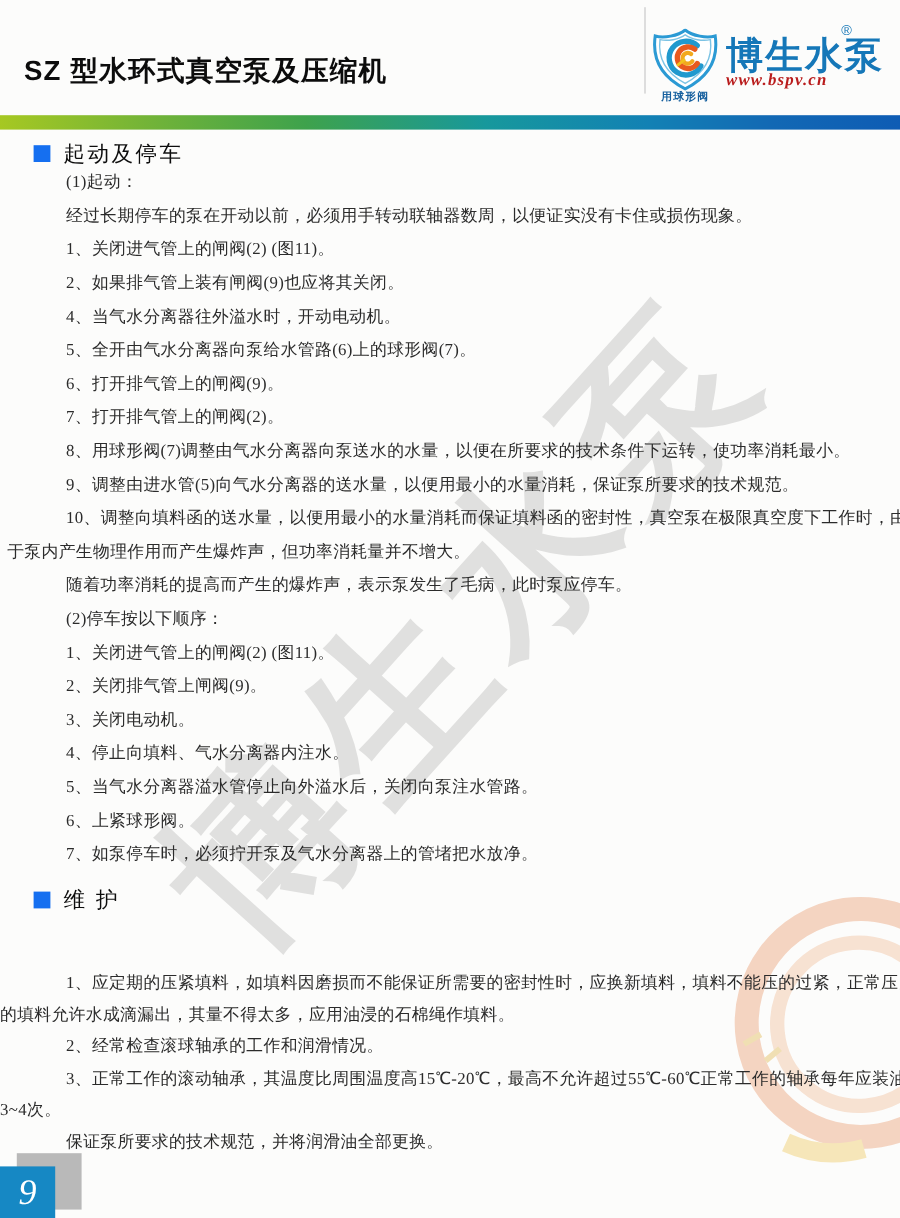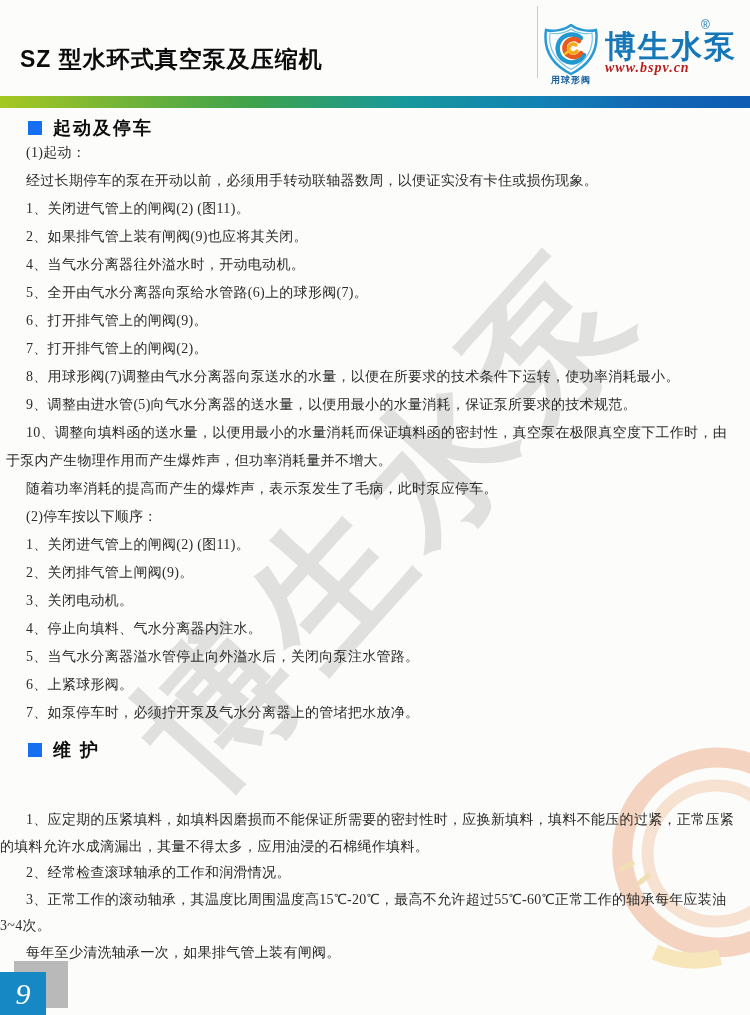--- a/index.html
+++ b/index.html
@@ -63,7 +63,7 @@
     font-family:"Liberation Sans",sans-serif;
   }
   .bullet-square{width:14px;height:14px;background:#156ff0;margin-right:11px;}
-  .heading-label{font-weight:bold;font-size:18px;color:#0d0d0d;letter-spacing:2px;}
+  .heading-label{font-weight:normal;font-size:18px;color:#0d0d0d;letter-spacing:2px;}
   #heading-start{top:116px;}
   #heading-maint{top:738px;}
   

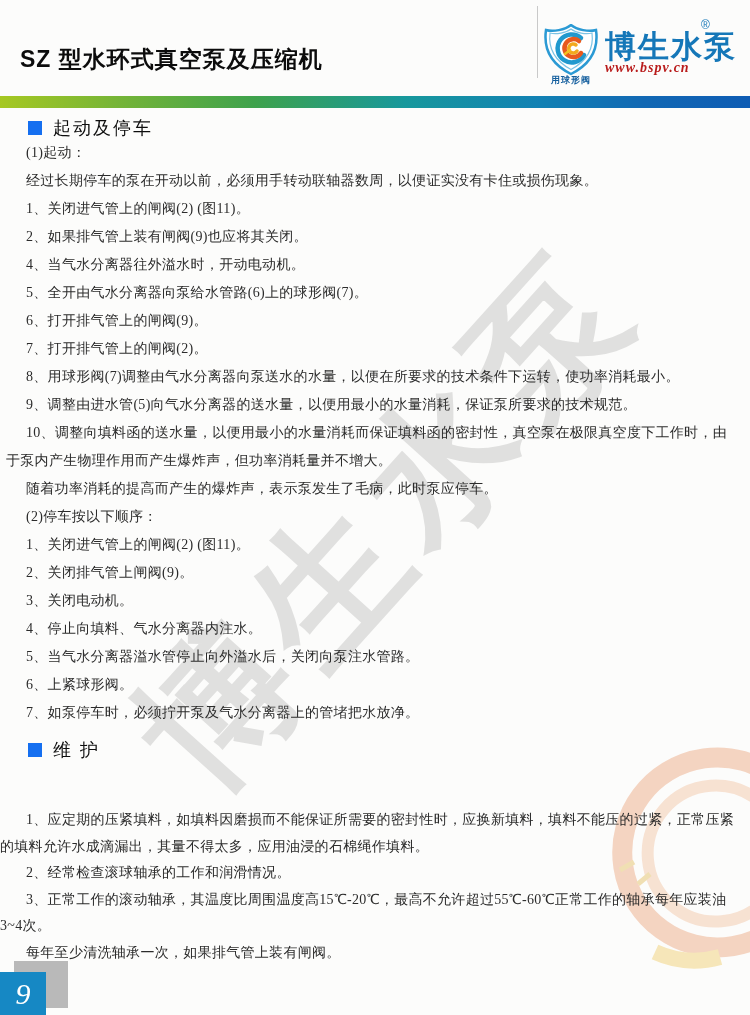--- a/index.html
+++ b/index.html
@@ -76,7 +76,7 @@
   #lines-maint{top:807px;}
   #lines-maint .text-line{height:26.6px;line-height:26.6px;}
   .text-line{white-space:nowrap;}
-  .ind-num{padding-left:26px;}
+  .ind-num{padding-left:55px;}
   .ind-flush{padding-left:6px;}
   .ind-cont{}
   

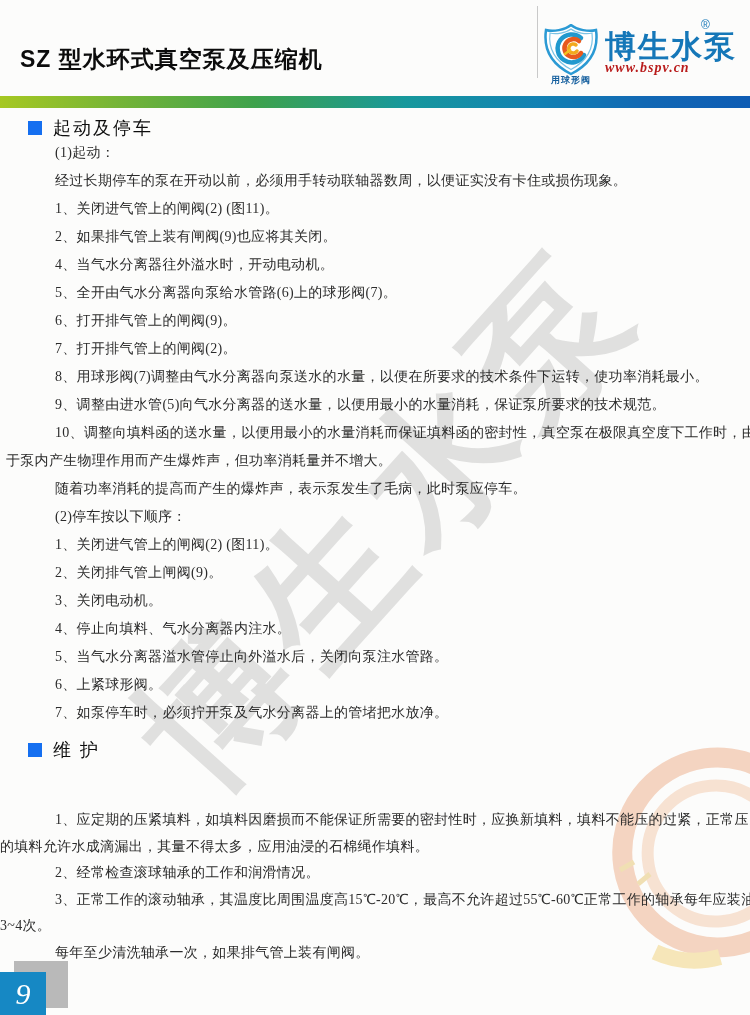--- a/index.html
+++ b/index.html
@@ -161,7 +161,7 @@
       <div class="text-line ind-num">2、经常检查滚球轴承的工作和润滑情况。</div>
       <div class="text-line ind-num">3、正常工作的滚动轴承，其温度比周围温度高15℃-20℃，最高不允许超过55℃-60℃正常工作的轴承每年应装油</div>
       <div class="text-line ind-cont">3~4次。</div>
-      <div class="text-line ind-num">每年至少清洗轴承一次，如果排气管上装有闸阀。</div>
+      <div class="text-line ind-num">保证泵所要求的技术规范，并将润滑油全部更换。</div>
     </div>
 
   <div id="page-badge-shadow"></div>

